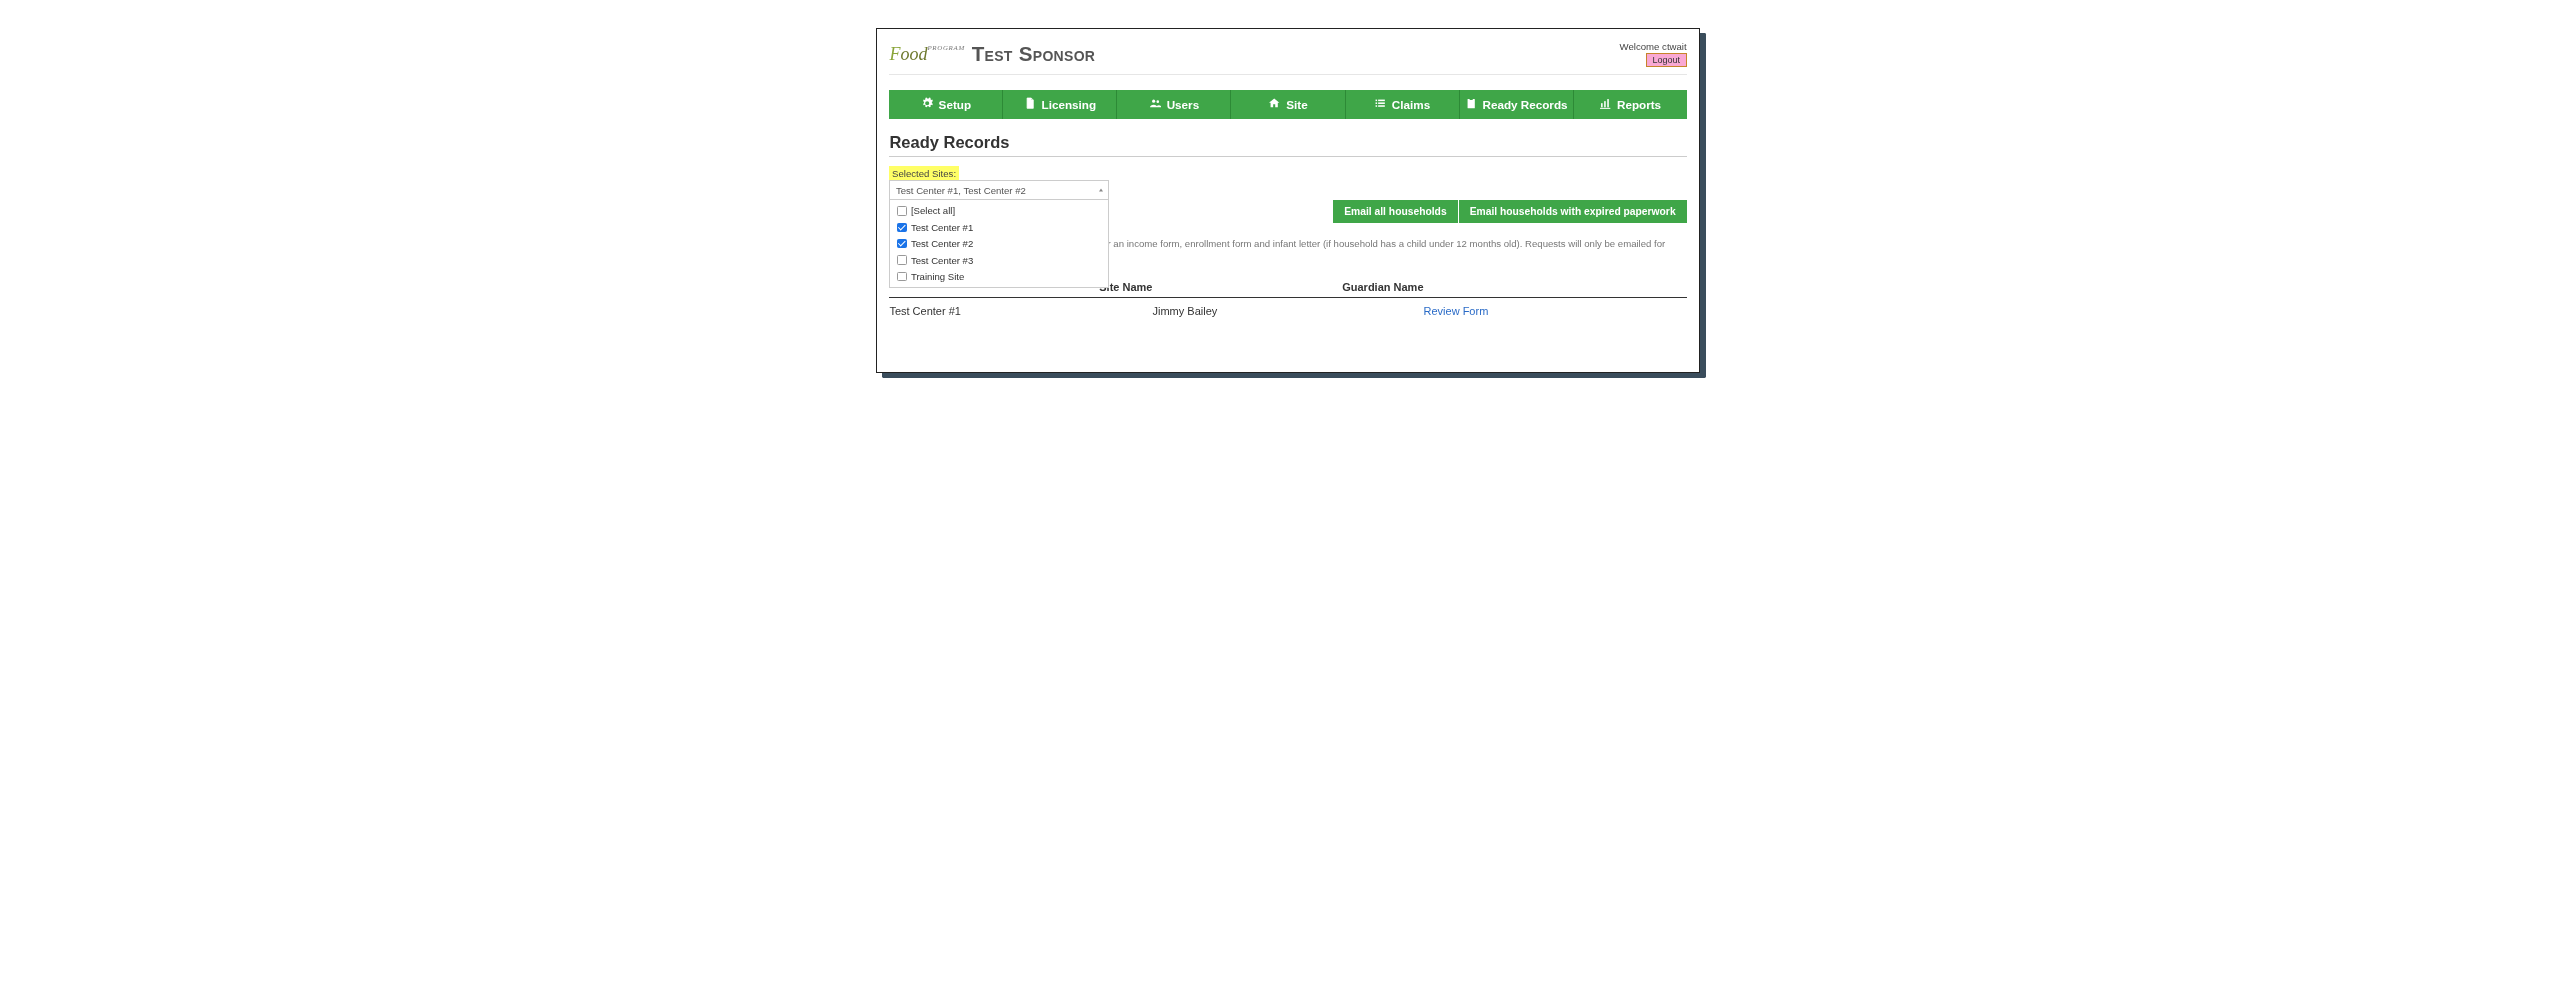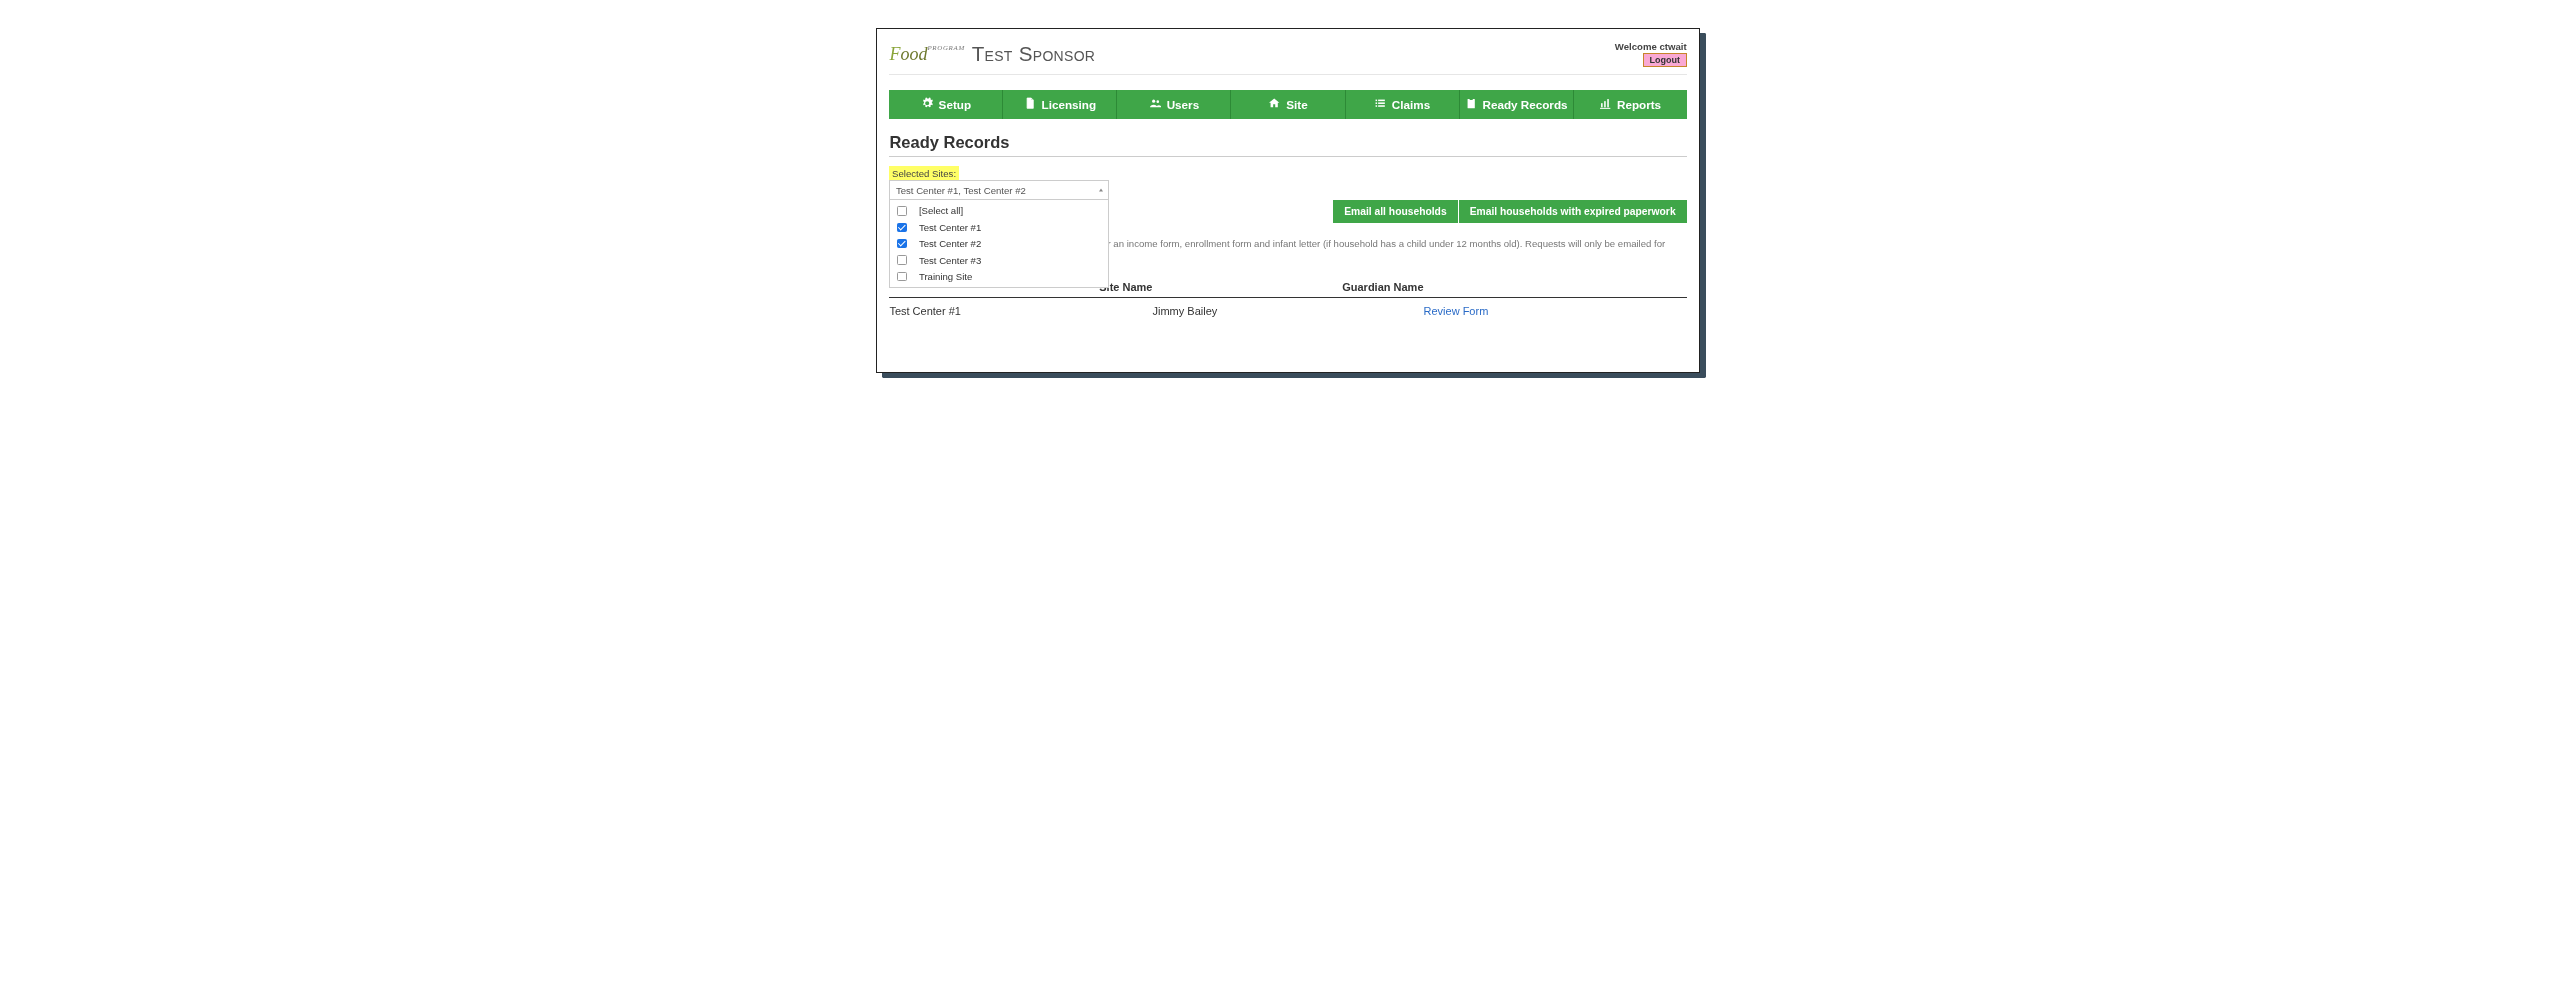--- a/index.html
+++ b/index.html
@@ -49,7 +49,7 @@
   .logo .sub { font-family: inherit; font-size: 6.9px; color: #777; letter-spacing: 0.7px; display: inline-block; vertical-align: top; }
   .sponsor-title {
     font-variant: small-caps;
-    font-weight: 400;
+    font-weight: 700;
     font-size: 20.6px;
     color: #555;
     letter-spacing: 0.3px;

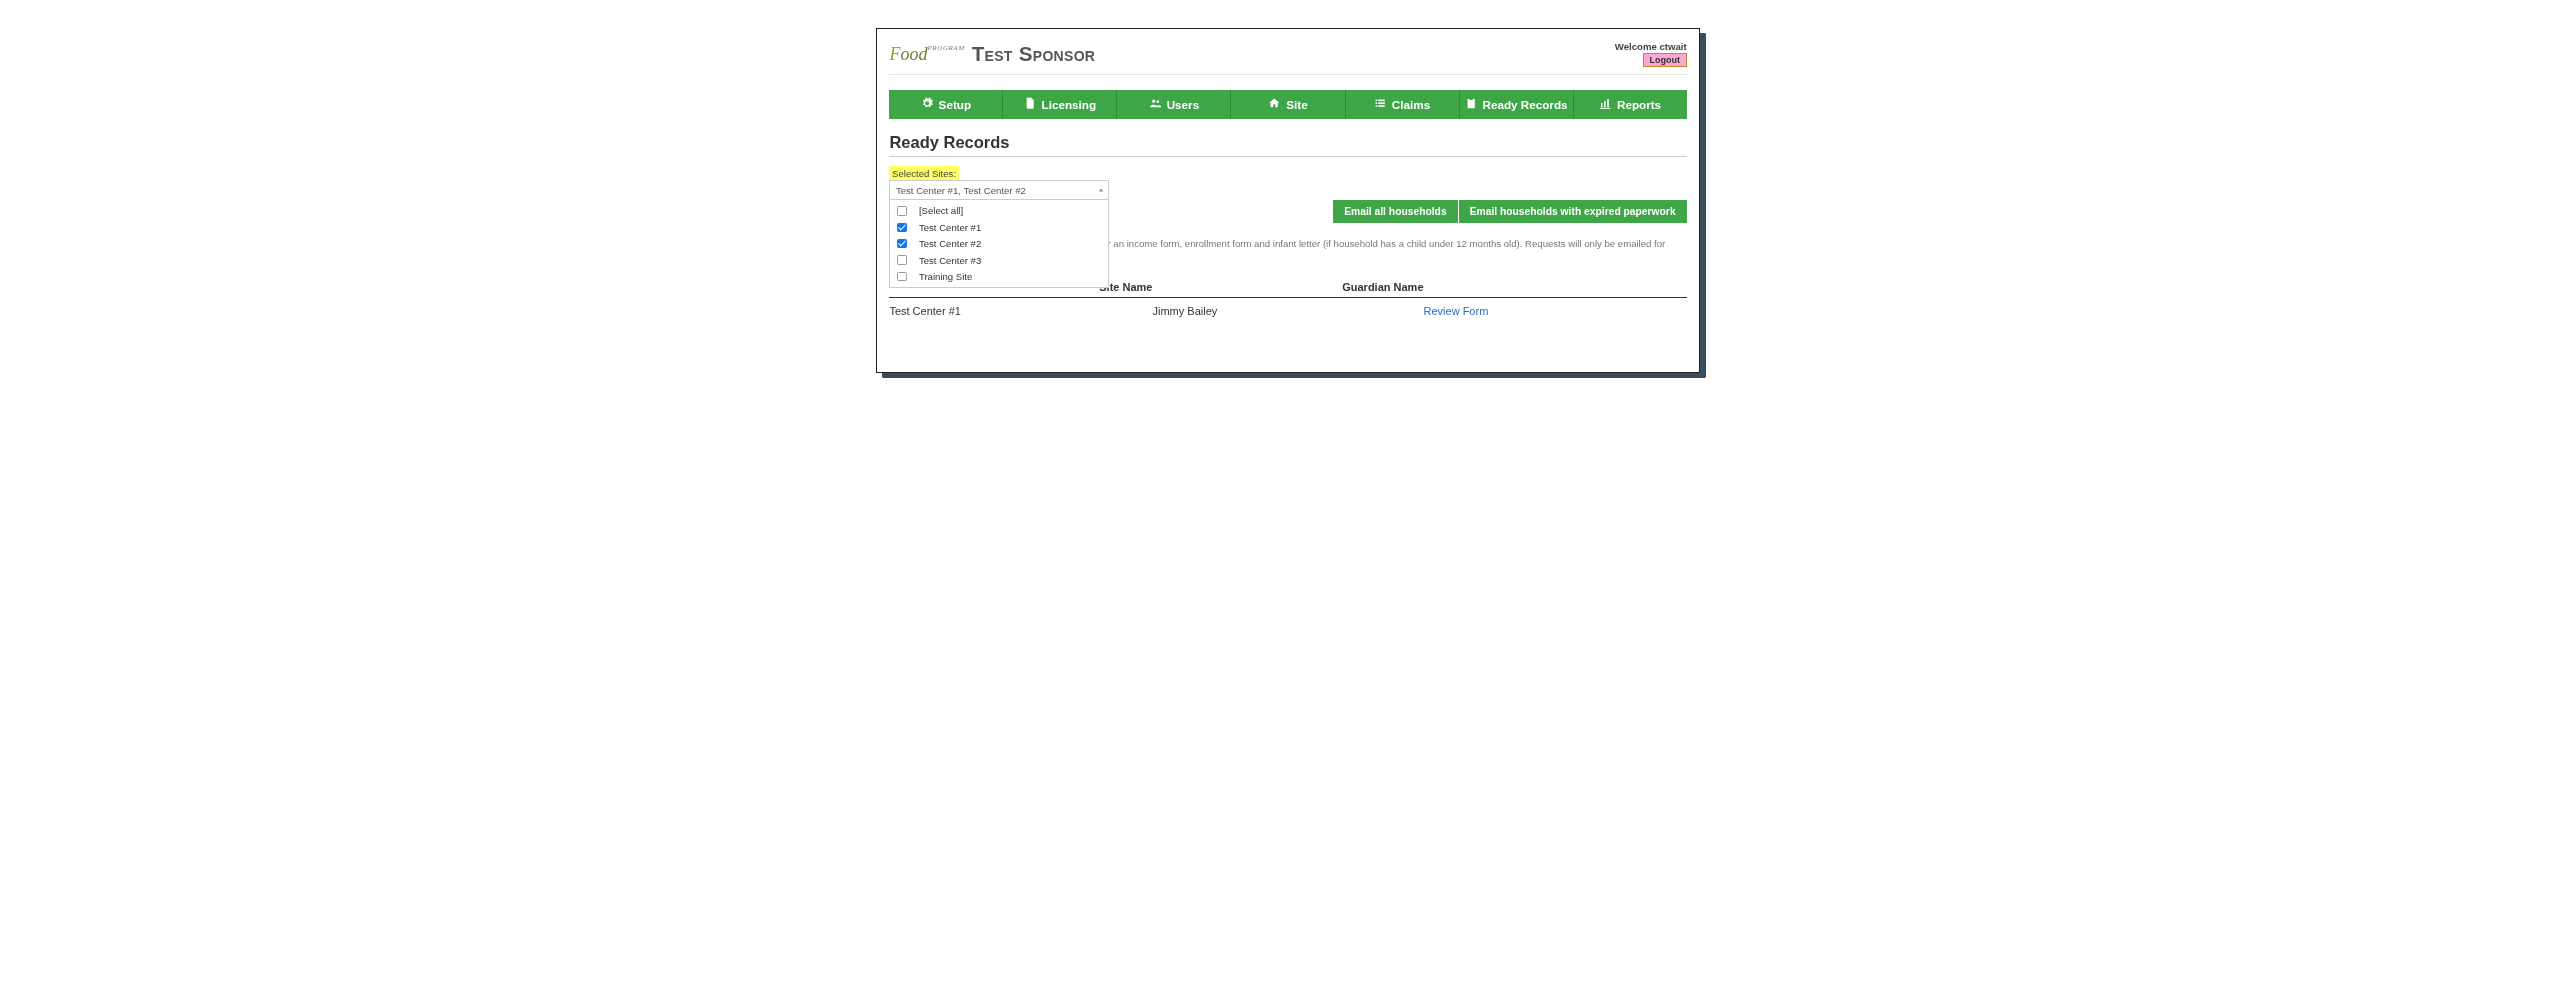--- a/index.html
+++ b/index.html
@@ -54,7 +54,7 @@
     color: #555;
     letter-spacing: 0.3px;
   }
-  .welcome-block { text-align: right; font-size: 9.6px; color: #444; font-weight: bold; }
+  .welcome-block { text-align: right; font-size: 9.6px; color: #444; }
   .logout-btn {
     display: inline-block;
     background: #f9a8d4;

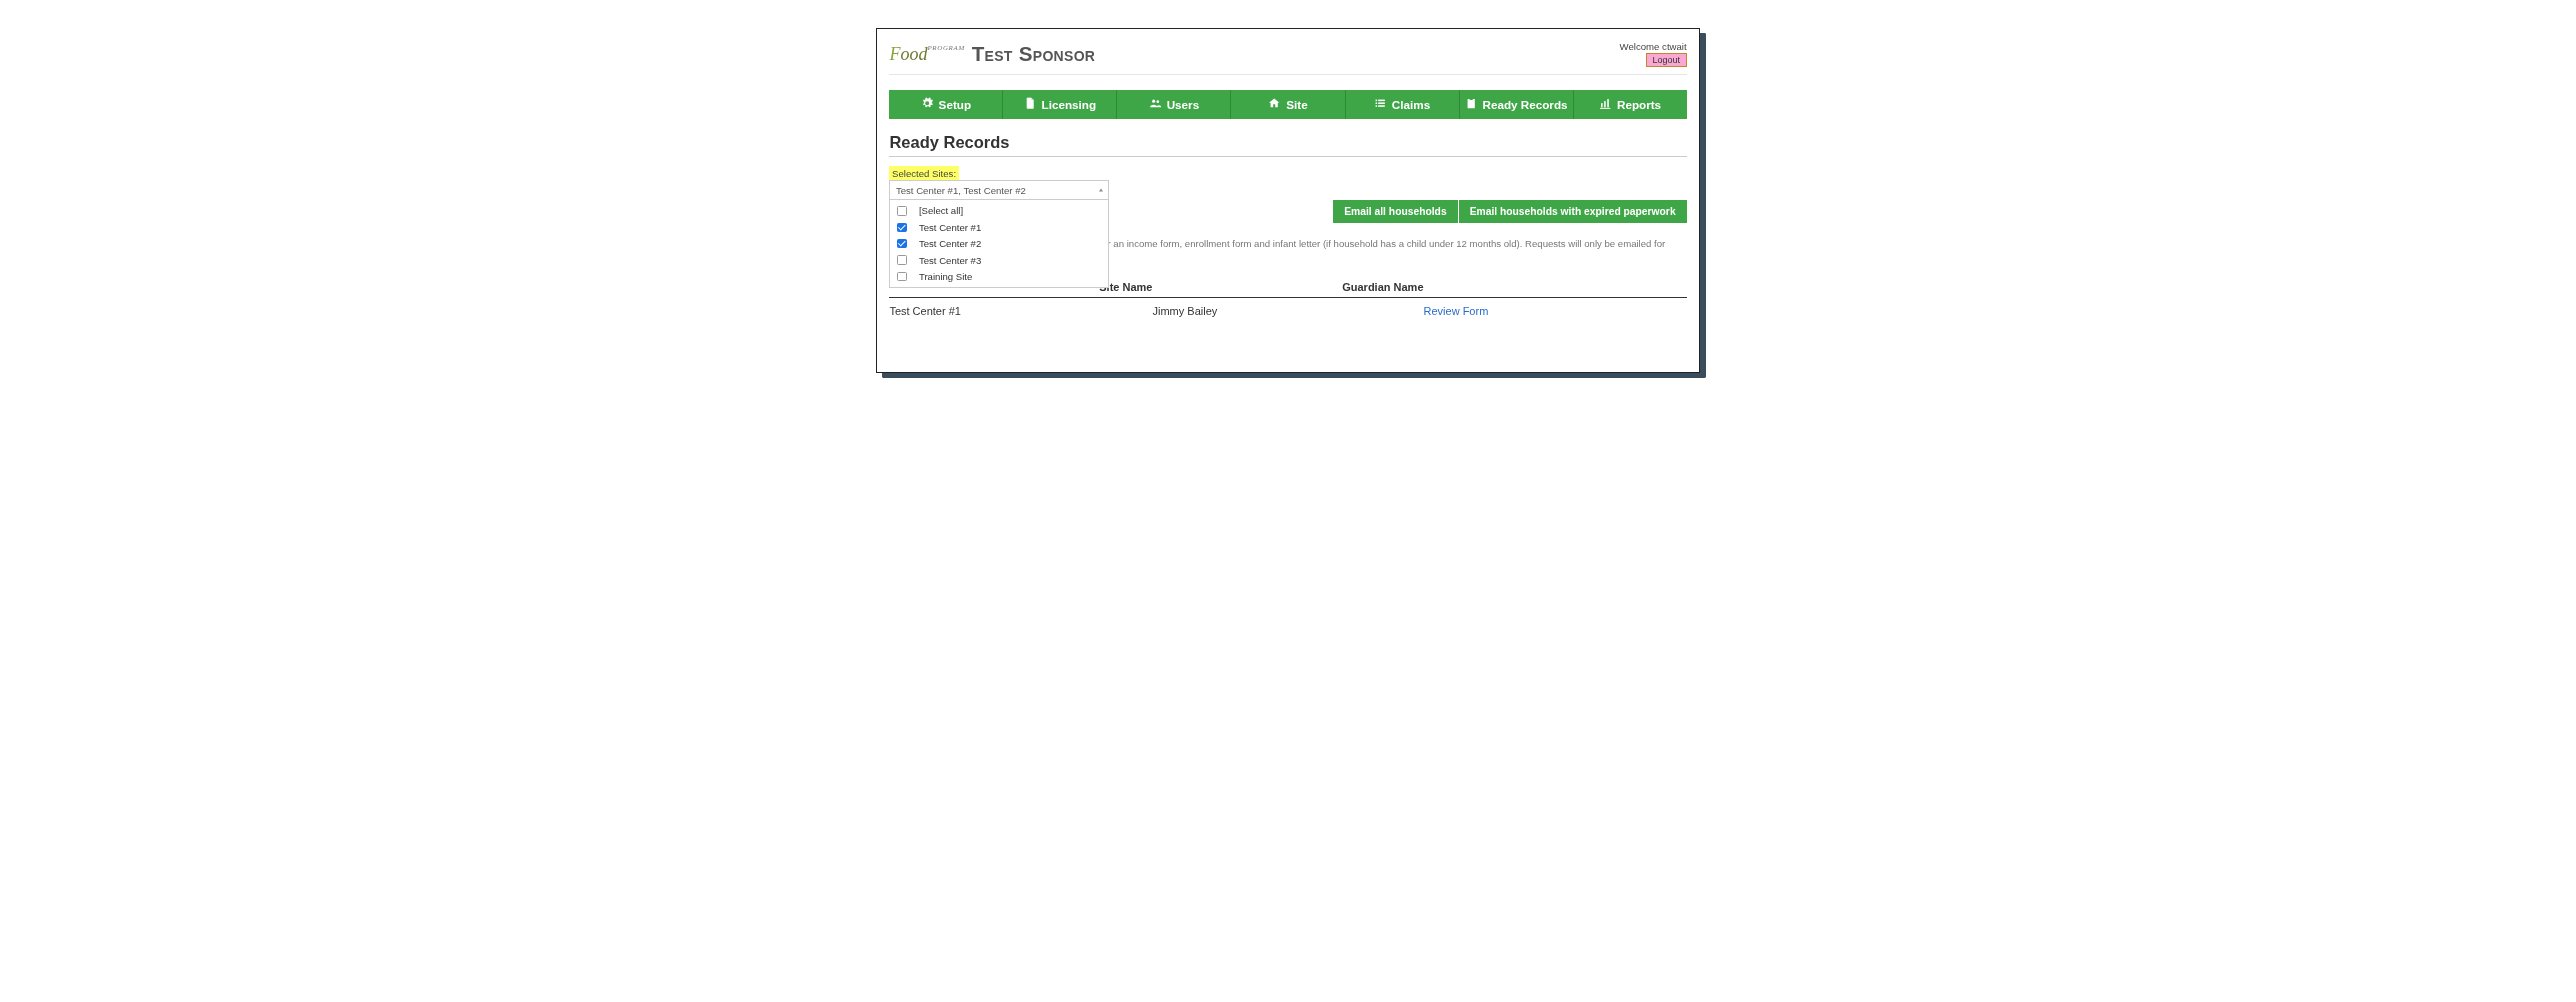--- a/index.html
+++ b/index.html
@@ -138,7 +138,7 @@
   .ms-option {
     display: flex;
     align-items: center;
-    gap: 12px;
+    gap: 4px;
     padding: 2.7px 6.9px;
     font-size: 9.6px;
     color: #333;

